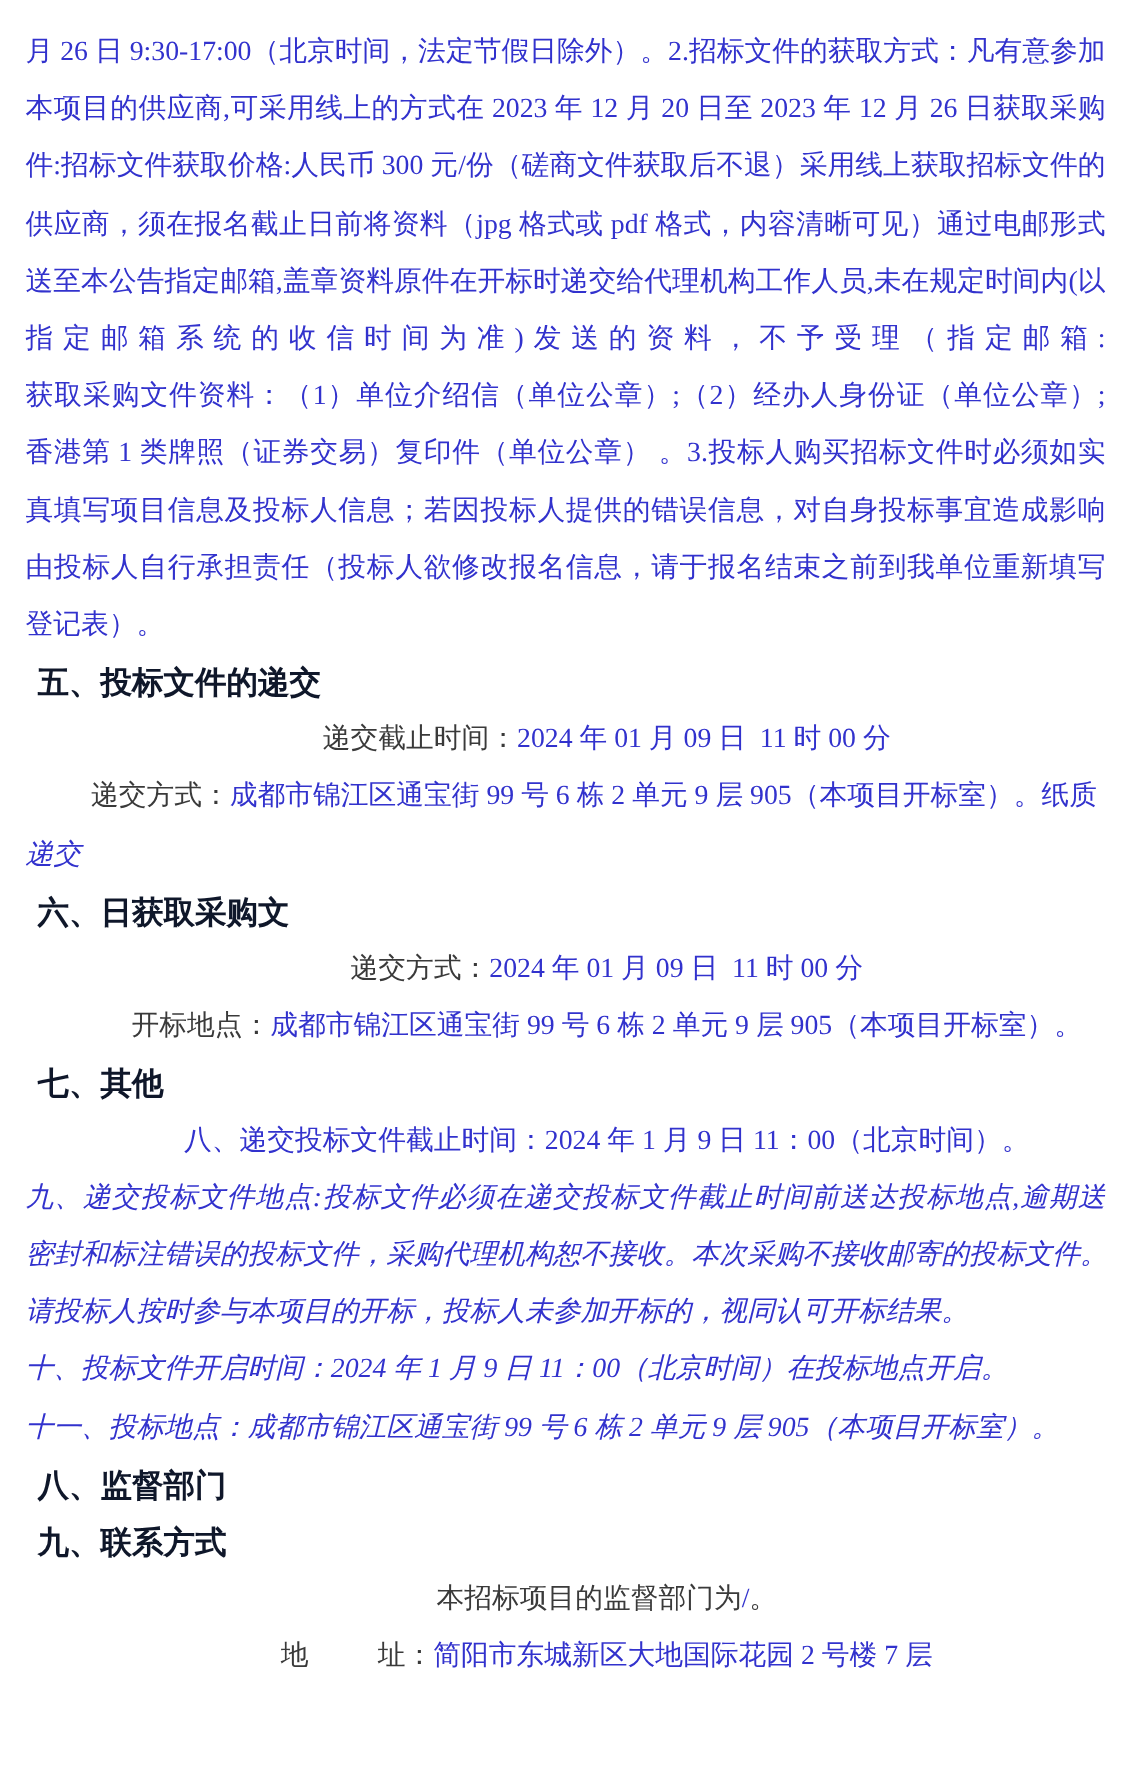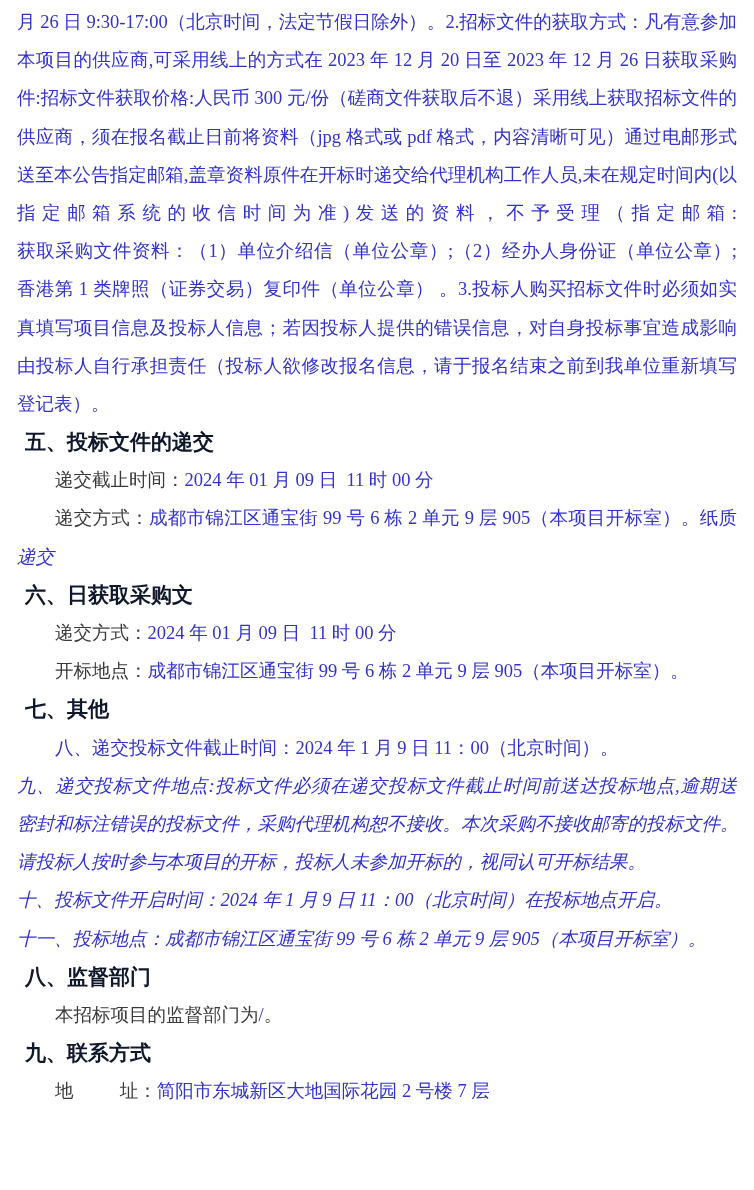--- a/index.html
+++ b/index.html
@@ -8,7 +8,7 @@
     font-family:"Liberation Serif","DejaVu Serif",serif;
     font-size:18.5px;color:#3a3a3a;overflow:hidden;
   }
-  .page{padding-top:3px;}
+  .page{padding-top:16px;}
   .row{height:38.2px;line-height:38.2px;overflow:hidden;white-space:nowrap;}
   .just{white-space:normal;text-align:justify;text-align-last:justify;}
   .il{margin:0 17px;color:#3232cd;}

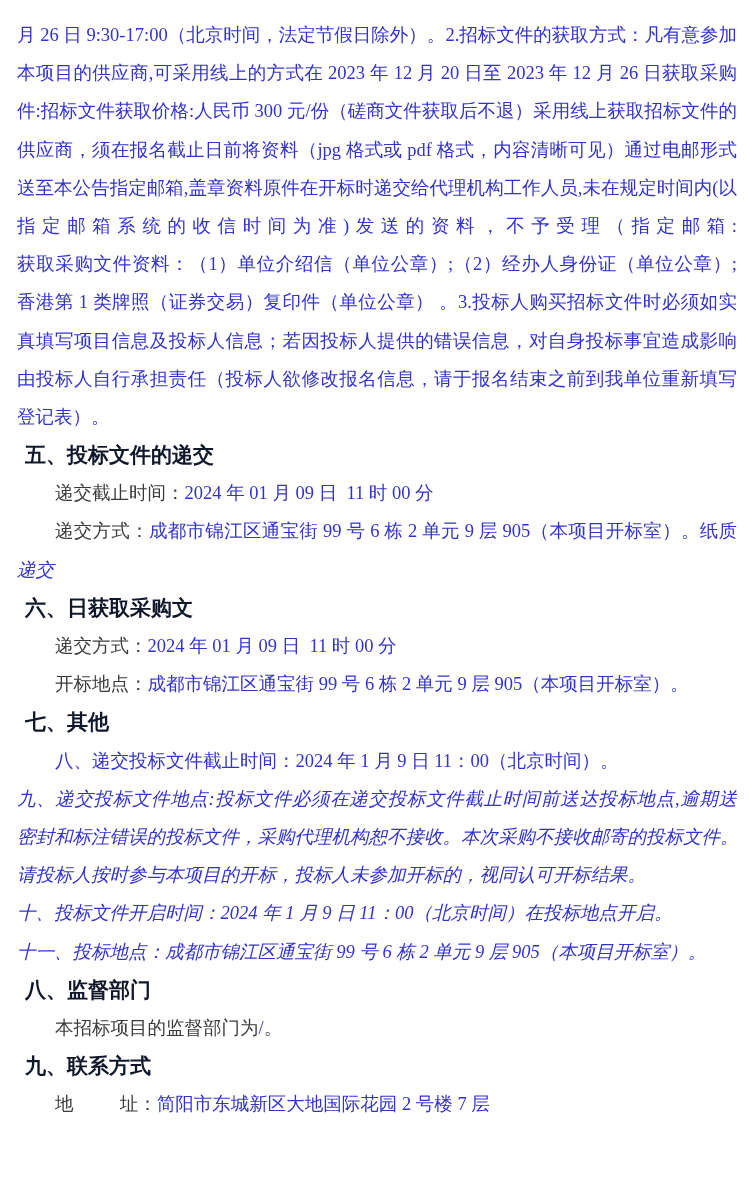--- a/index.html
+++ b/index.html
@@ -13,7 +13,7 @@
   .just{white-space:normal;text-align:justify;text-align-last:justify;}
   .il{margin:0 17px;color:#3232cd;}
   .heading{margin-left:25px;font-size:21px;font-weight:bold;color:#0f172a;white-space:pre;}
-  .ind{margin-left:55px;}
+  .ind{margin-left:55px;text-align:center;}
   .mL{margin-left:17px;font-style:italic;}
   .mR{margin-right:17px;}
   .blue{color:#3232cd;}

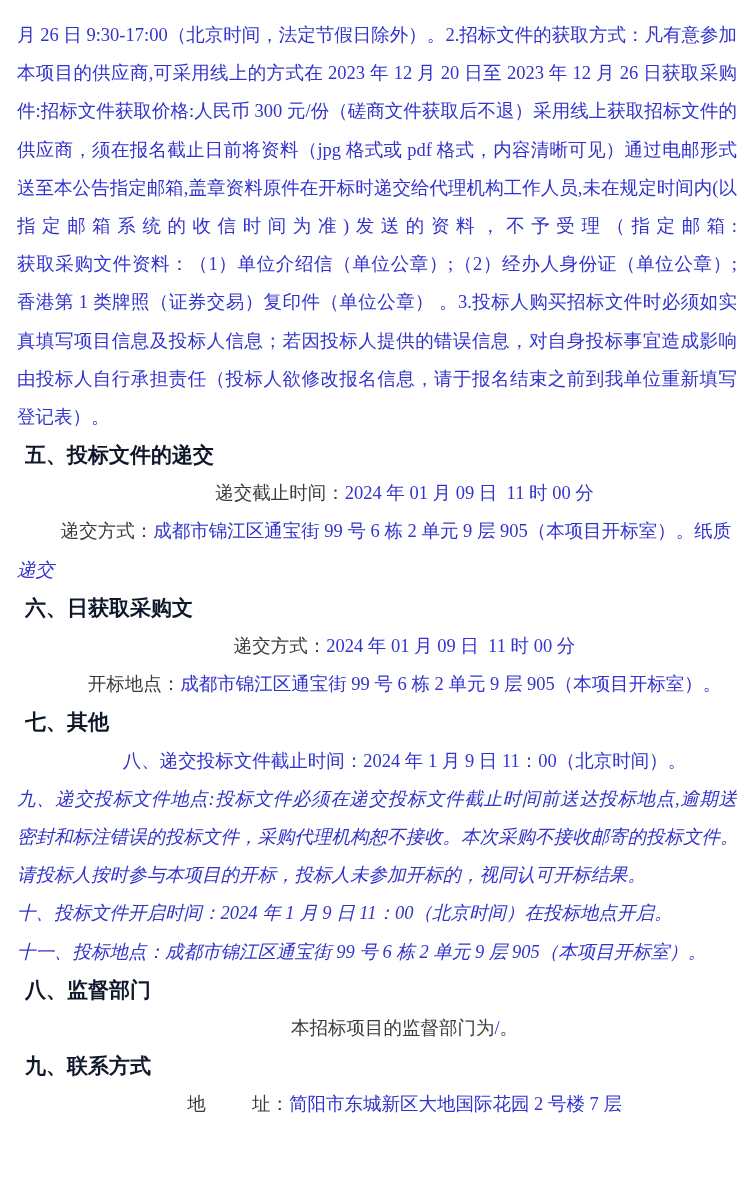--- a/index.html
+++ b/index.html
@@ -55,9 +55,9 @@
   <div class="row mL blue">十一、投标地点：成都市锦江区通宝街 99 号 6 栋 2 单元 9 层 905（本项目开标室）。</div>
 
   <div class="row heading">八、监督部门</div>
+  <div class="row heading">九、联系方式</div>
+
   <div class="row ind"><span class="dark">本招标项目的监督部门为</span><span class="blue">/</span><span class="dark">。</span></div>
-
-  <div class="row heading">九、联系方式</div>
   <div class="row ind"><span class="dark pre">地          址：</span><span class="blue pre">简阳市东城新区大地国际花园 2 号楼 7 层</span></div>
 
 </div>

